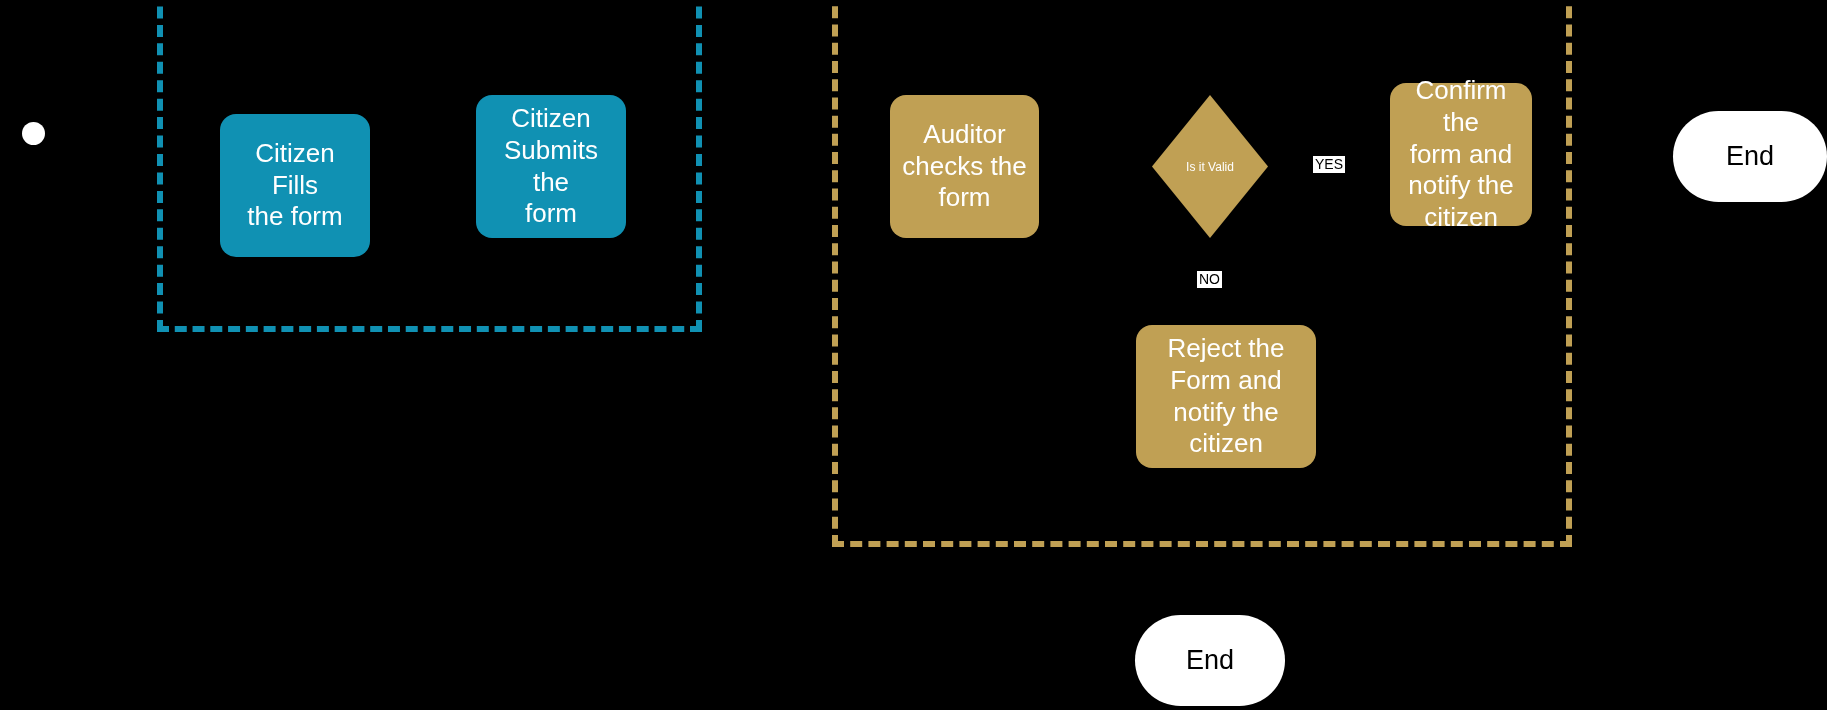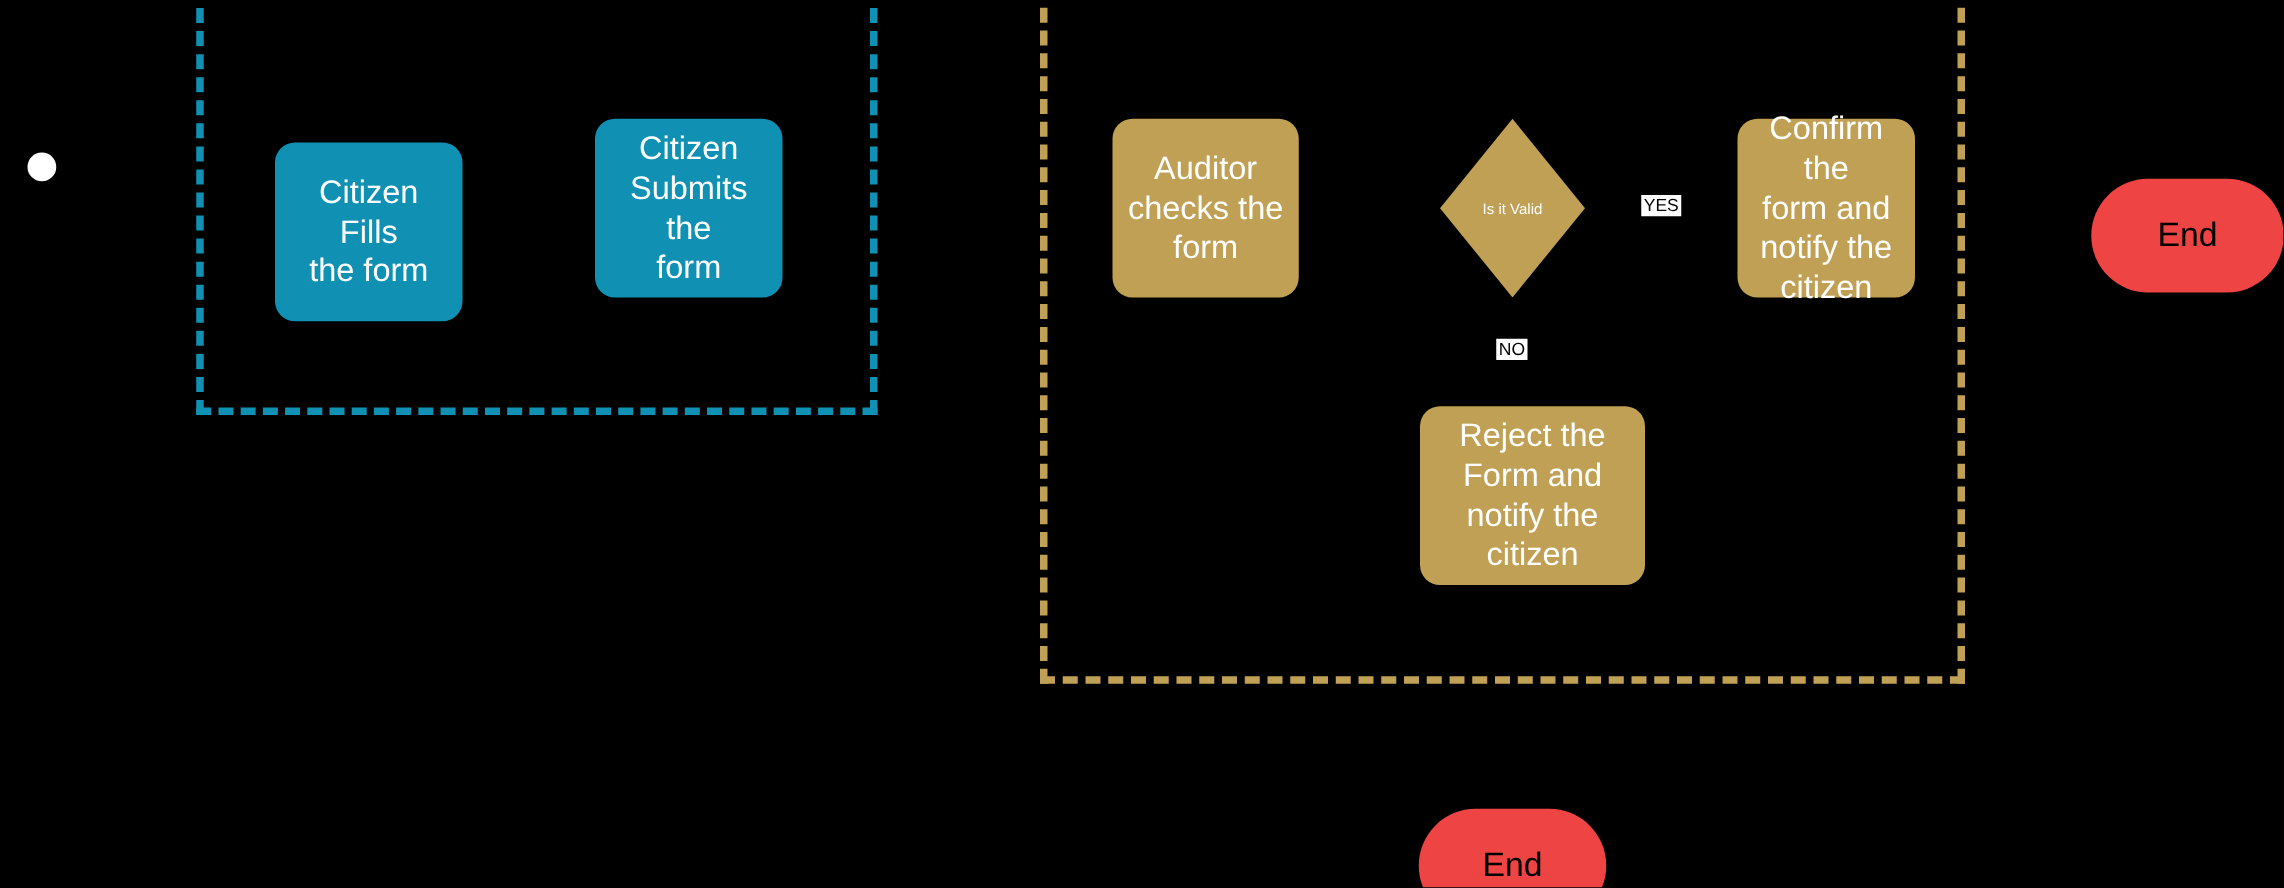--- a/index.html
+++ b/index.html
@@ -61,7 +61,7 @@
   .n-fills   { left: 220px; top: 95px;  width: 150px; height: 143px; margin-top: 19px; }
   .n-submits { left: 476px; top: 95px;  width: 150px; height: 143px; }
   .n-auditor { left: 890px; top: 95px;  width: 149px; height: 143px; }
-  .n-confirm { left: 1390px; top: 95px; width: 142px; height: 143px; }
+  .n-confirm { left: 1390px; top: 83px; width: 142px; height: 143px; }
   .n-reject  { left: 1136px; top: 325px; width: 180px; height: 143px; }
 
   

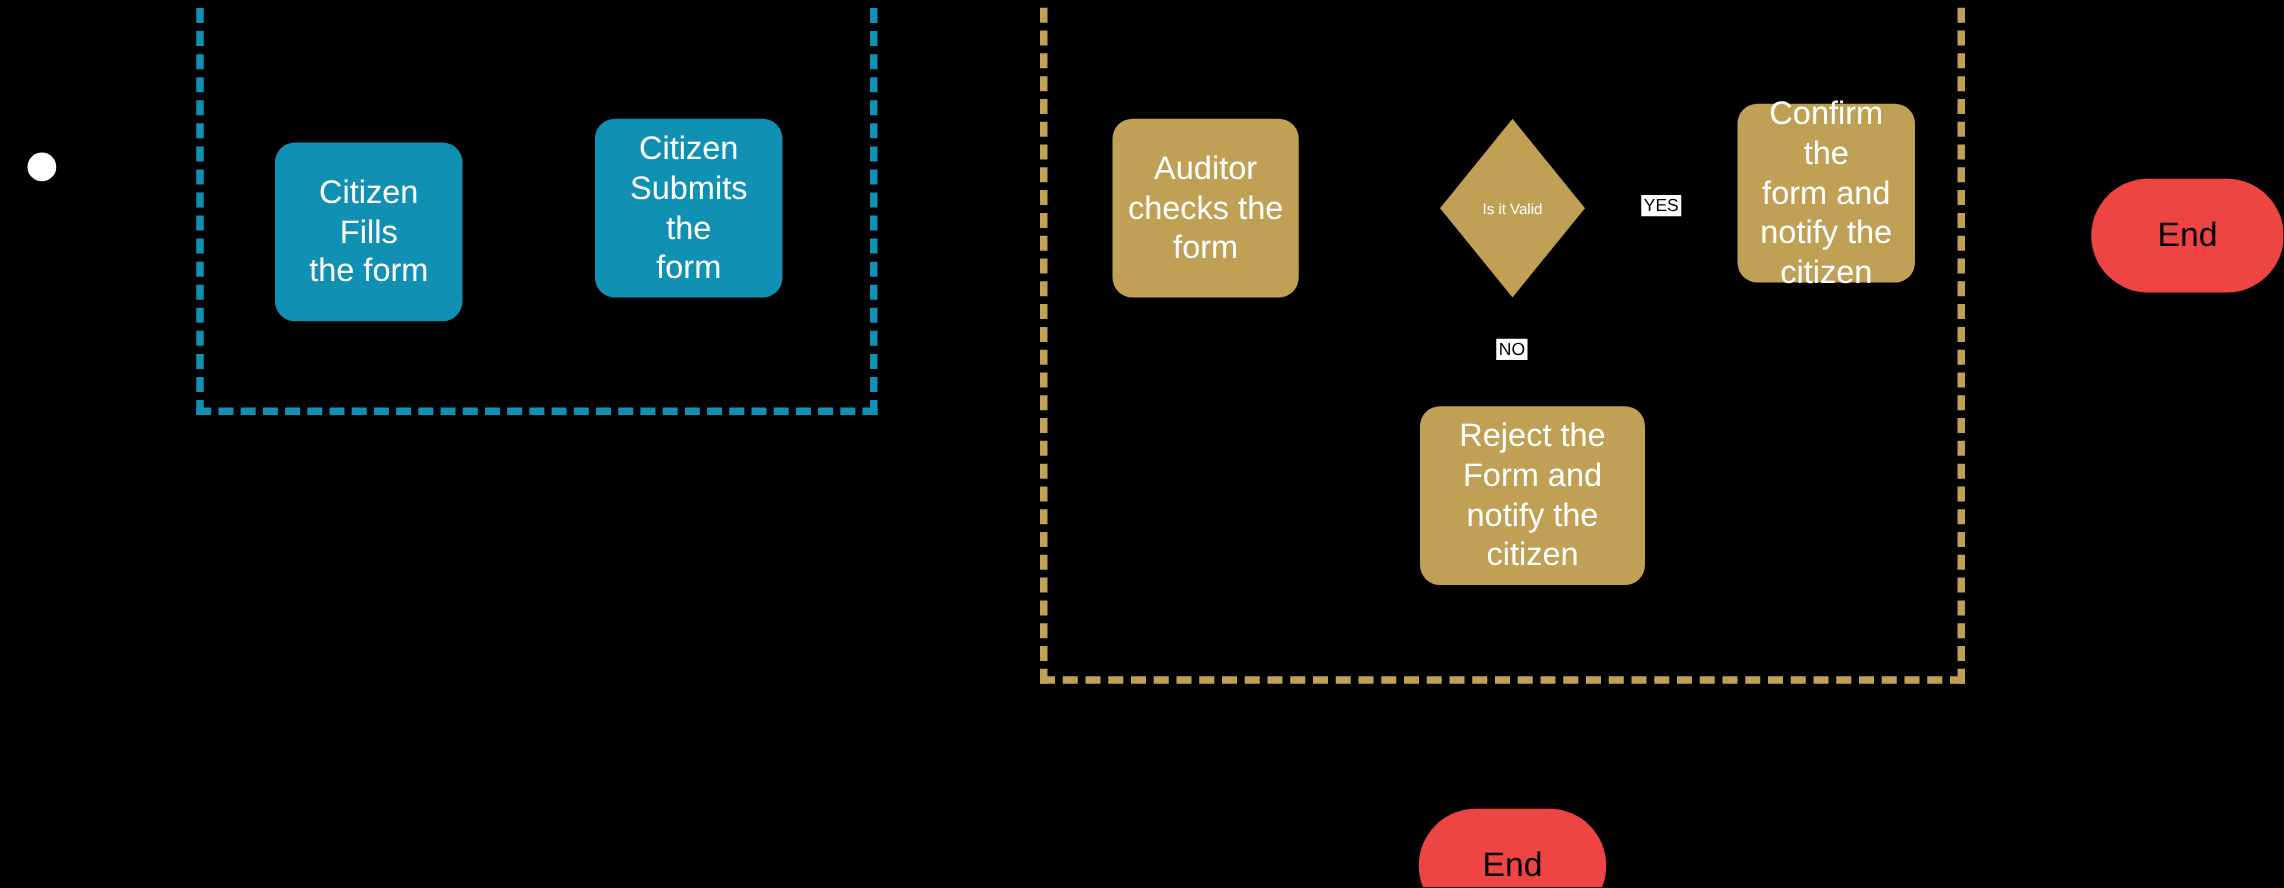--- a/index.html
+++ b/index.html
@@ -105,14 +105,13 @@
   .terminator {
     position: absolute;
     box-sizing: border-box;
-    background: #ef4444;
+    background: #ffffff;
     color: #000000;
     border-radius: 9999px;
     display: flex;
     align-items: center;
     justify-content: center;
     font-size: 27px;
-    margin-top: 32px;
   }
   .t-right  { left: 1673px; top: 111px; width: 154px; height: 91px; }
   .t-bottom { left: 1135px; top: 615px; width: 150px; height: 91px; }

